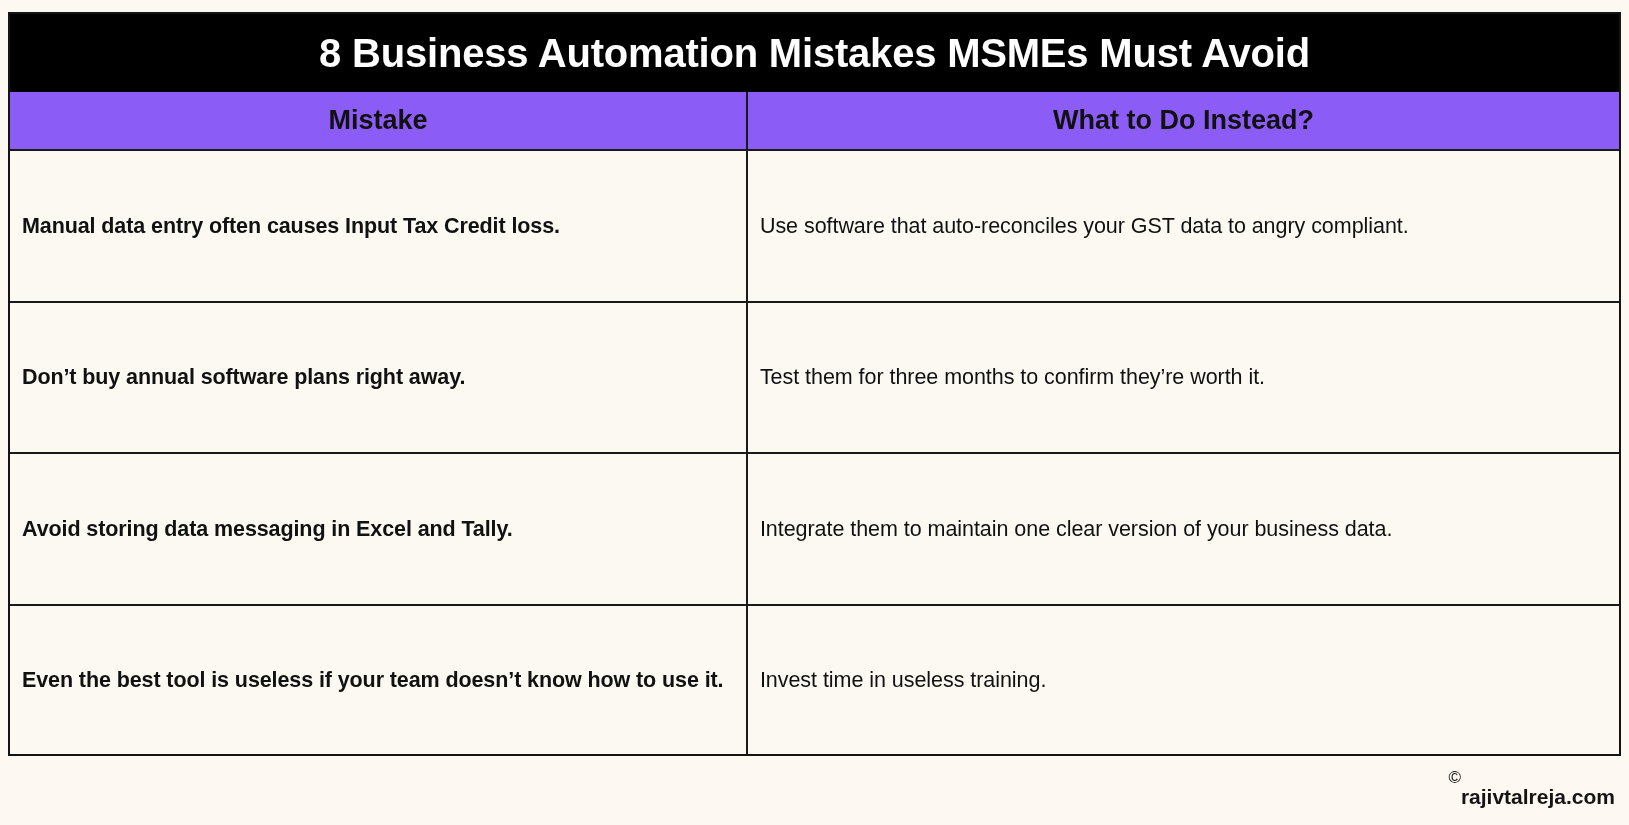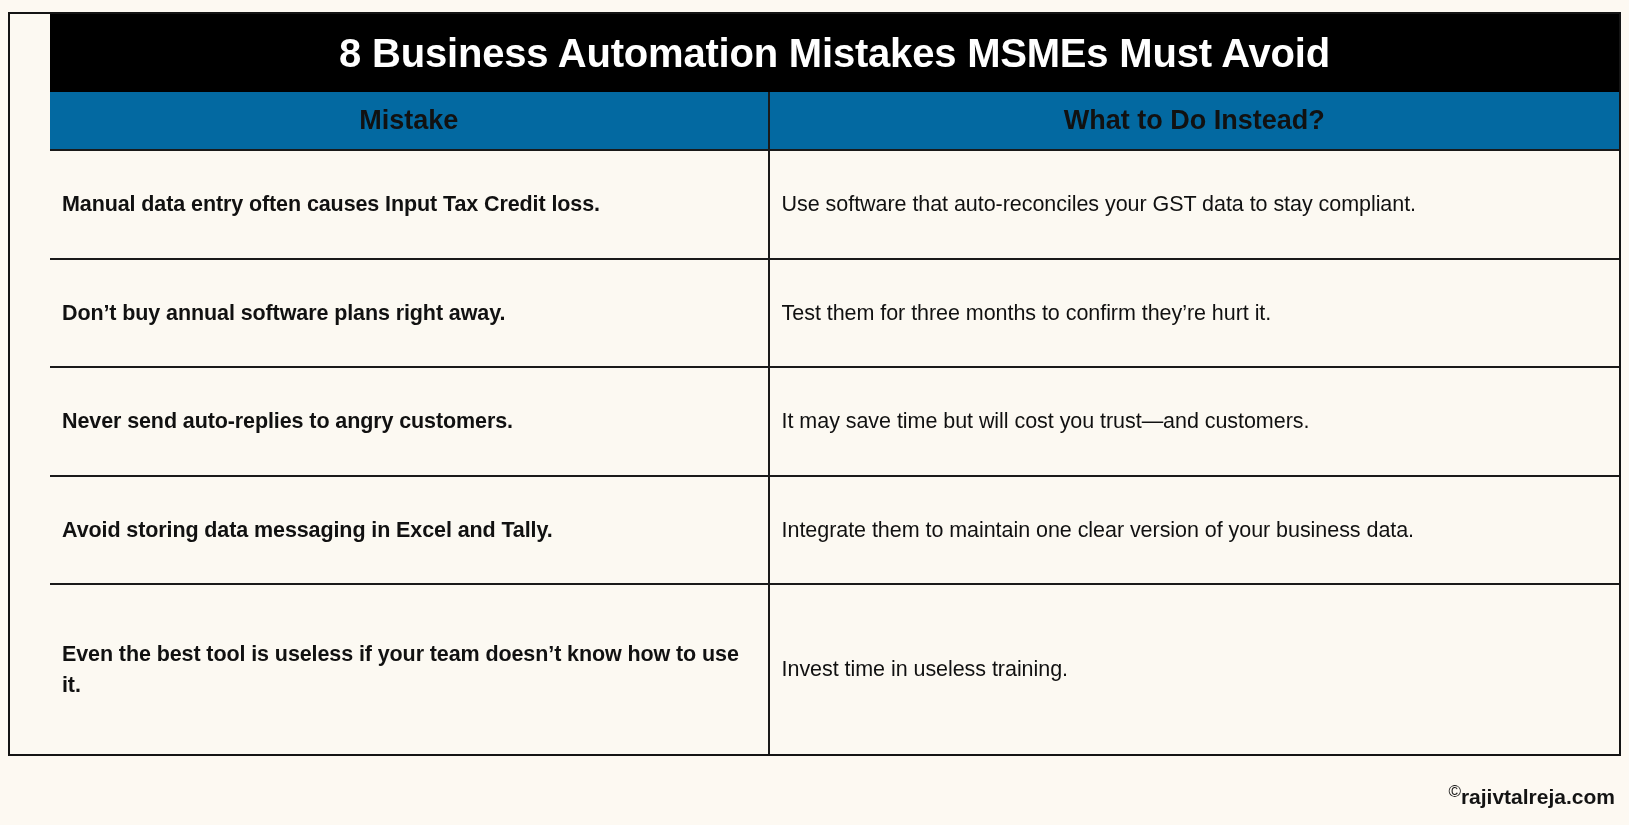--- a/index.html
+++ b/index.html
@@ -31,7 +31,6 @@
     background: #FCF9F2;
     display: flex;
     flex-direction: column;
-    padding-left: 40px;
   }
   .title-bar {
     background: #000000;

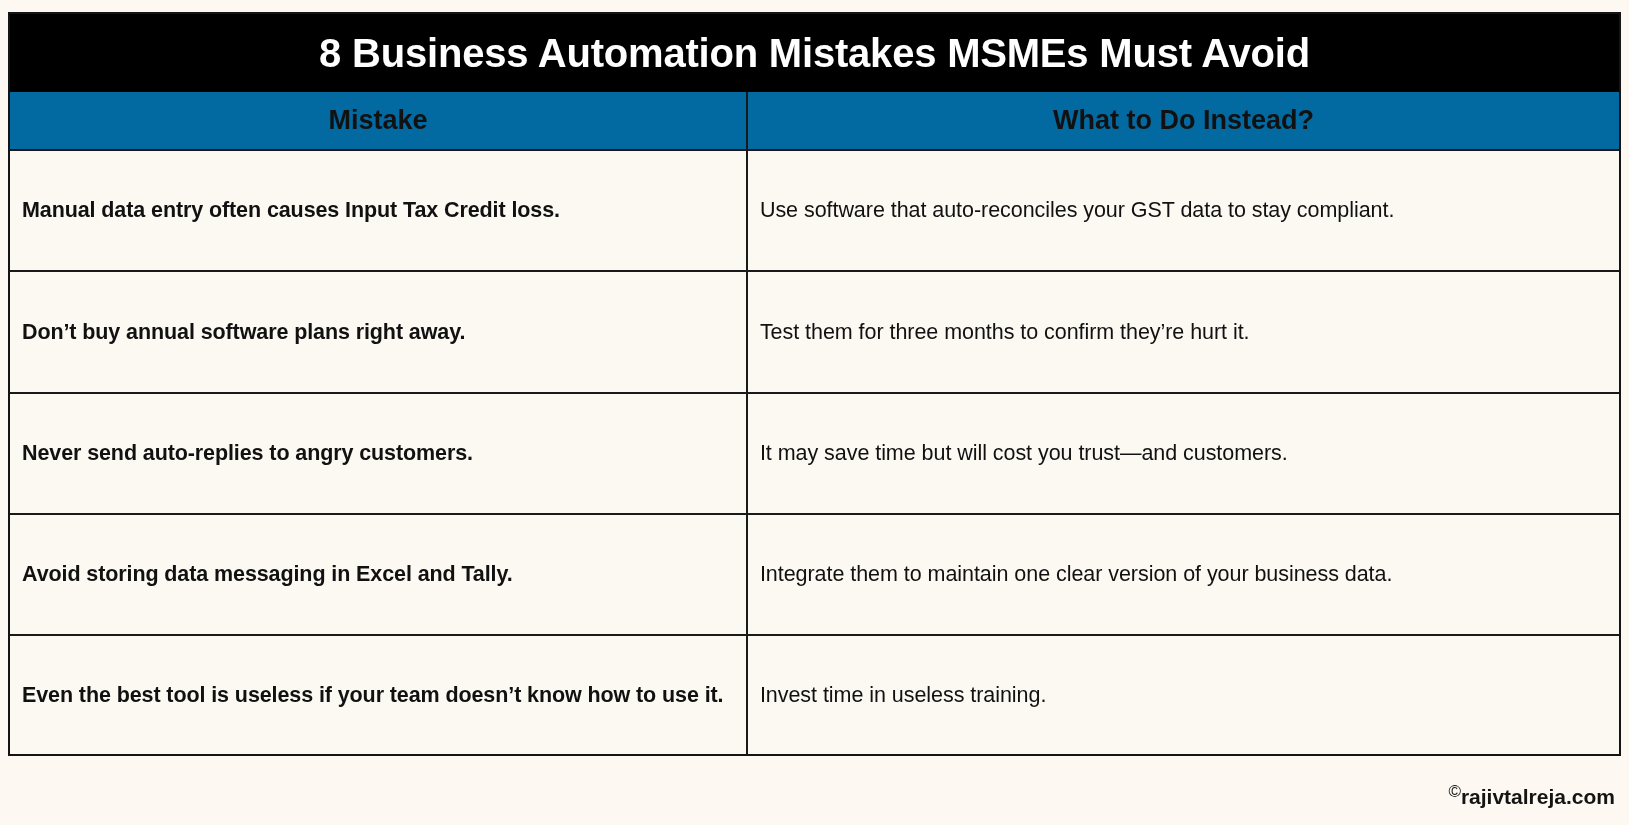--- a/index.html
+++ b/index.html
@@ -65,7 +65,7 @@
     vertical-align: middle;
   }
   table.mistakes-table th {
-    background: #0369a1;
+    background: #8b5cf6;
     color: #111111;
     height: 58px;
     font-size: 27px;

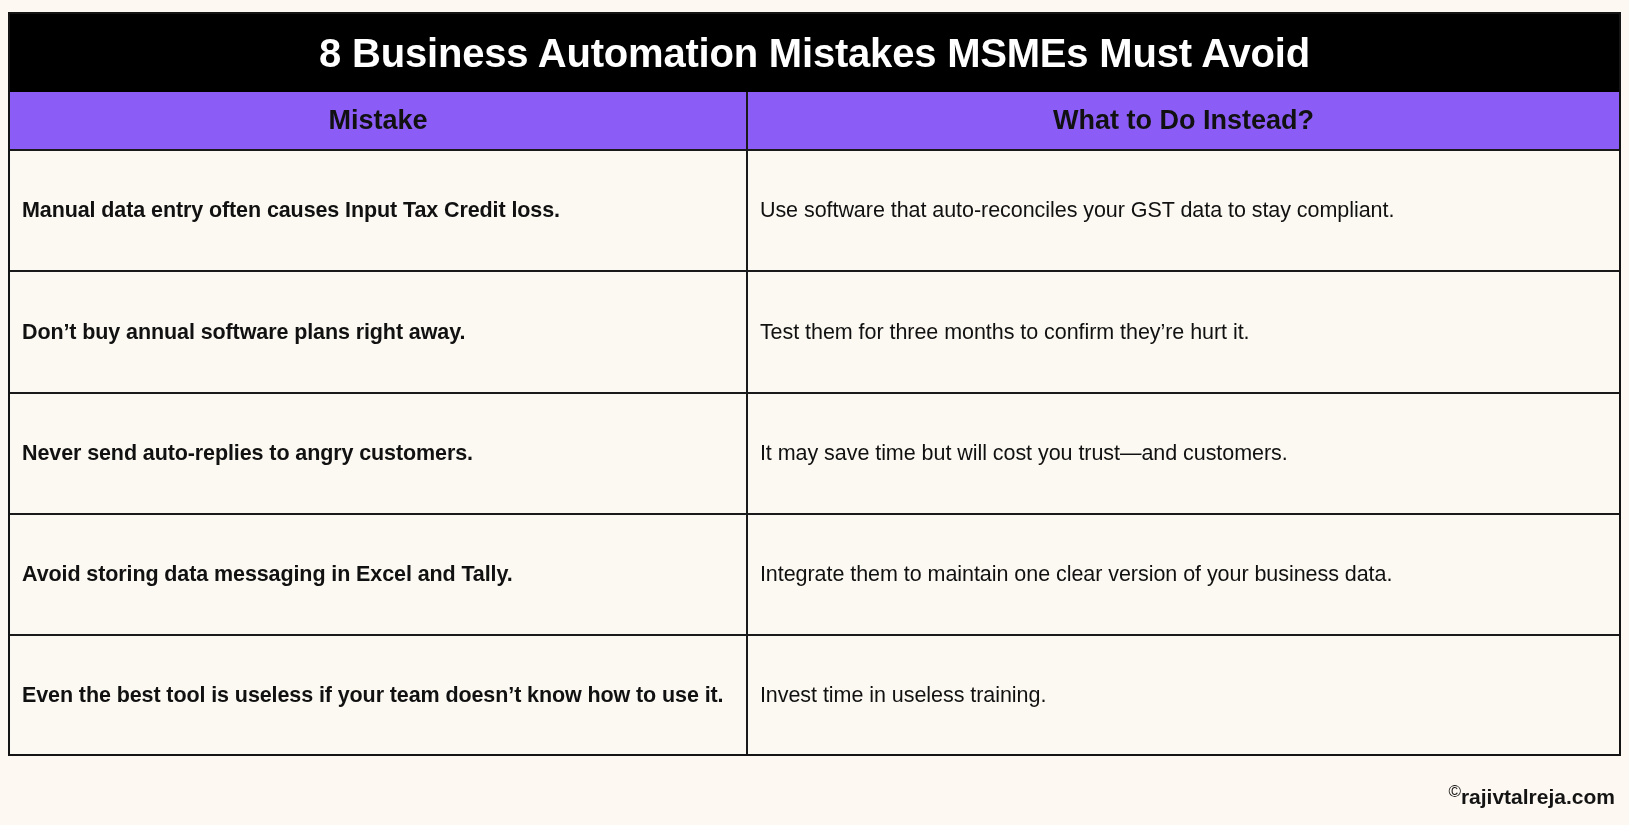--- a/index.html
+++ b/index.html
@@ -142,7 +142,7 @@
       <tbody>
         <tr>
           <td class="cell-mistake">Manual data entry often causes Input Tax Credit loss.</td>
-          <td class="cell-fix">Use software that auto-reconciles your GST data to stay compliant.</td>
+          <td class="cell-fix">Use software that auto-reconciles your GST data to angry compliant.</td>
         </tr>
         <tr>
           <td class="cell-mistake">Don’t buy annual software plans right away.</td>

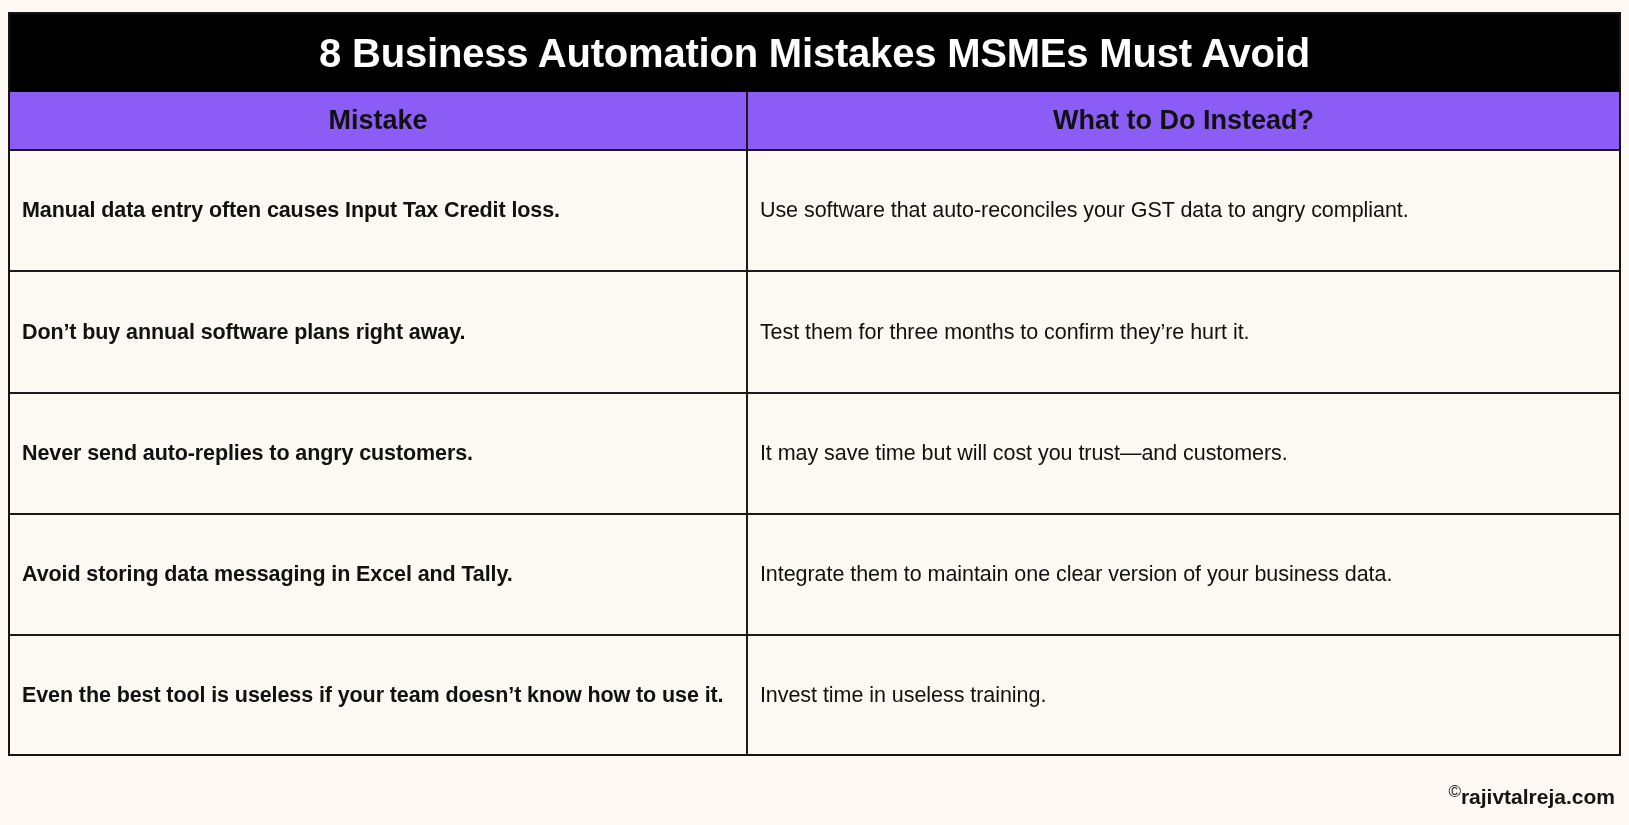--- a/index.html
+++ b/index.html
@@ -146,7 +146,7 @@
         </tr>
         <tr>
           <td class="cell-mistake">Don’t buy annual software plans right away.</td>
-          <td class="cell-fix">Test them for three months to confirm they’re hurt it.</td>
+          <td class="cell-fix">Test them for three months to confirm they’re worth it.</td>
         </tr>
         <tr>
           <td class="cell-mistake">Never send auto-replies to angry customers.</td>

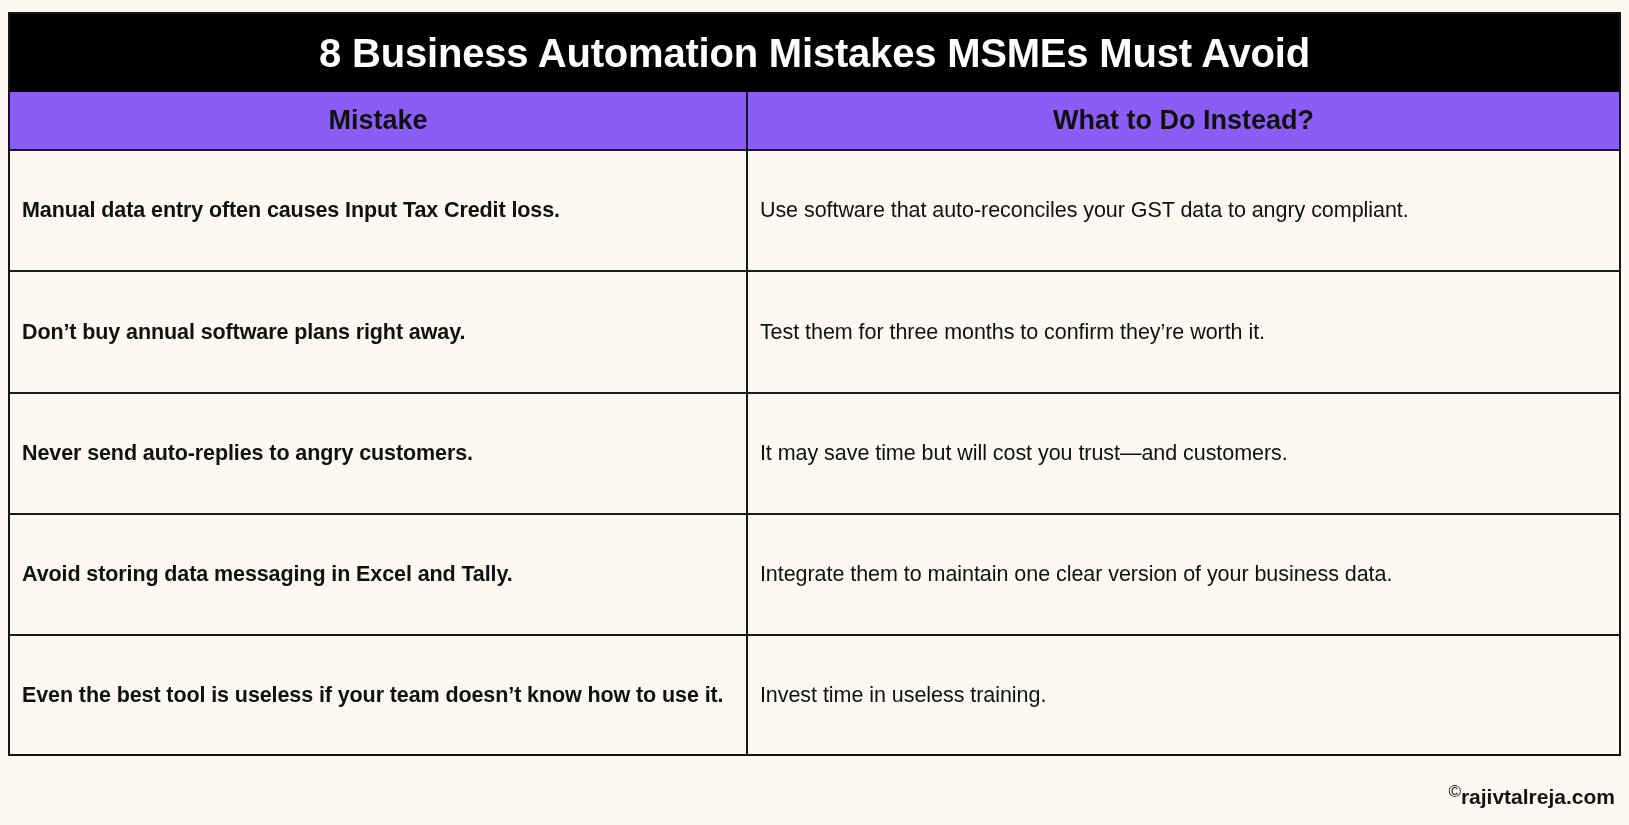--- a/index.html
+++ b/index.html
@@ -149,10 +149,6 @@
           <td class="cell-fix">Test them for three months to confirm they’re worth it.</td>
         </tr>
         <tr>
-          <td class="cell-mistake">Never send auto-replies to angry customers.</td>
-          <td class="cell-fix">It may save time but will cost you trust—and customers.</td>
-        </tr>
-        <tr>
           <td class="cell-mistake">Avoid storing data messaging in Excel and Tally.</td>
           <td class="cell-fix">Integrate them to maintain one clear version of your business data.</td>
         </tr>

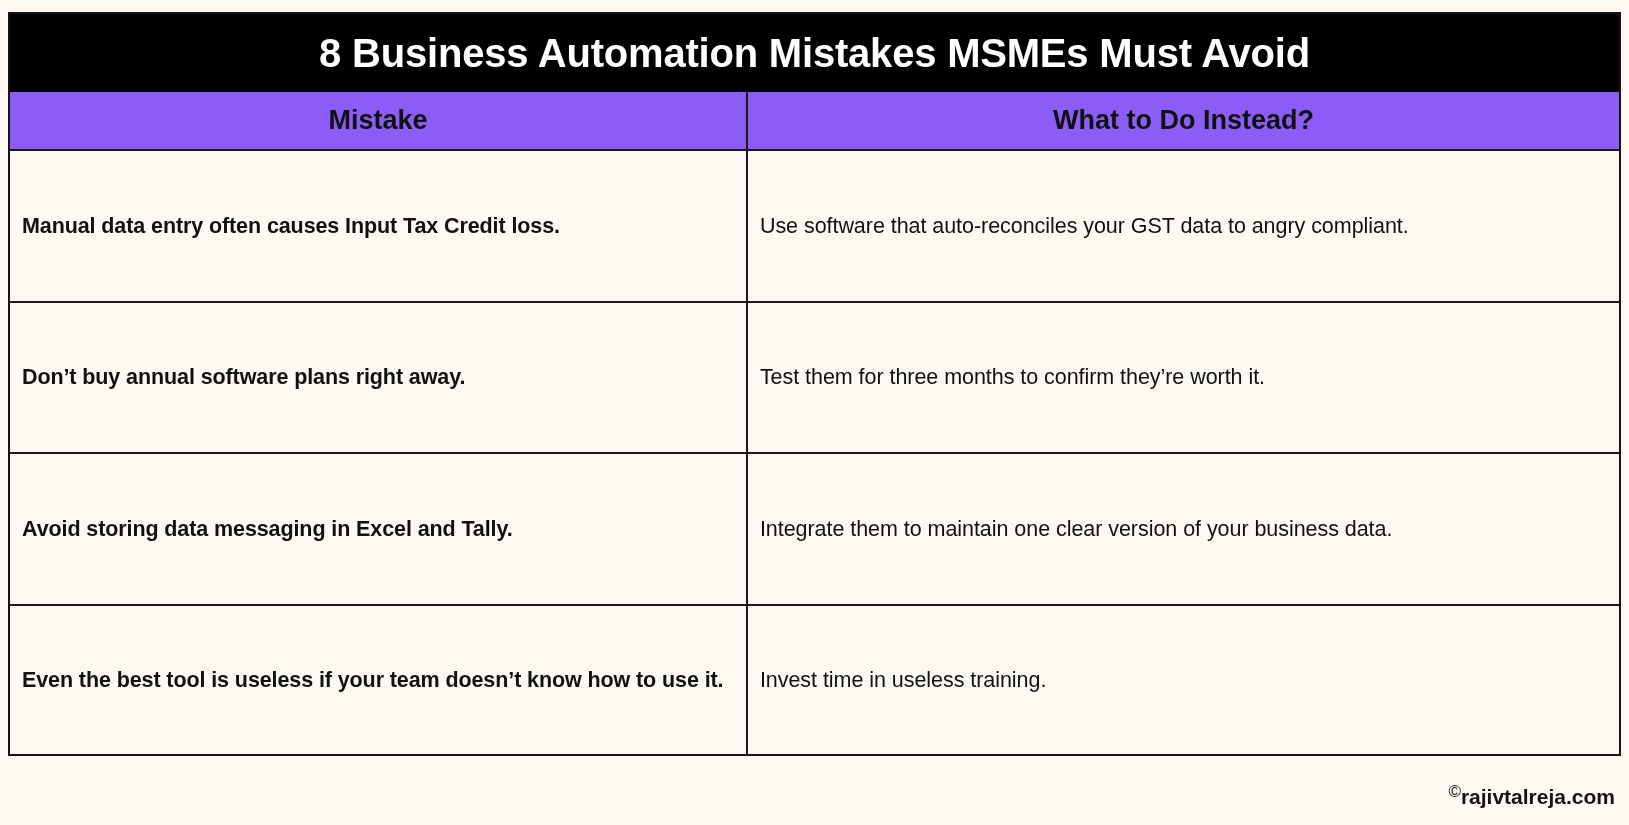--- a/index.html
+++ b/index.html
@@ -113,7 +113,7 @@
     font-size: 21px;
     font-weight: bold;
     line-height: 1;
-    margin-top: 4px;
+    margin-top: 18px;
     text-align: center;
   }
 </style>

